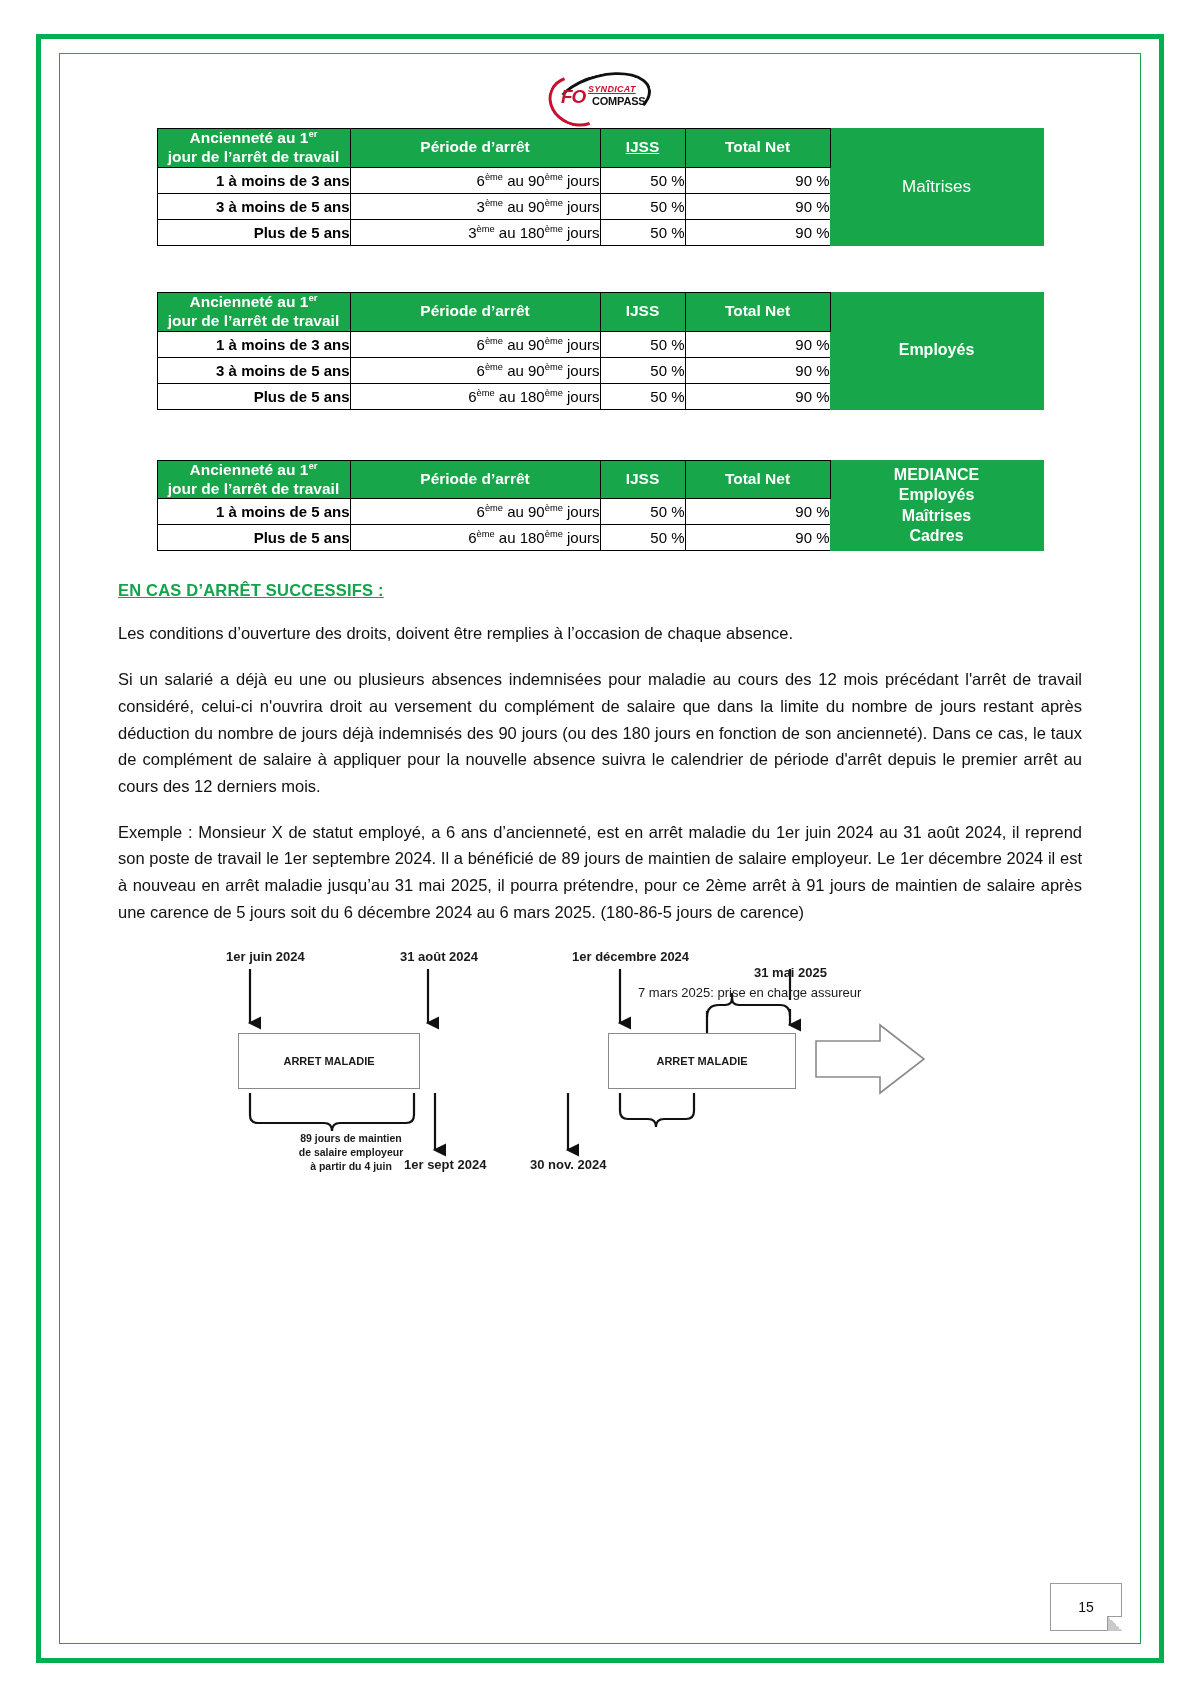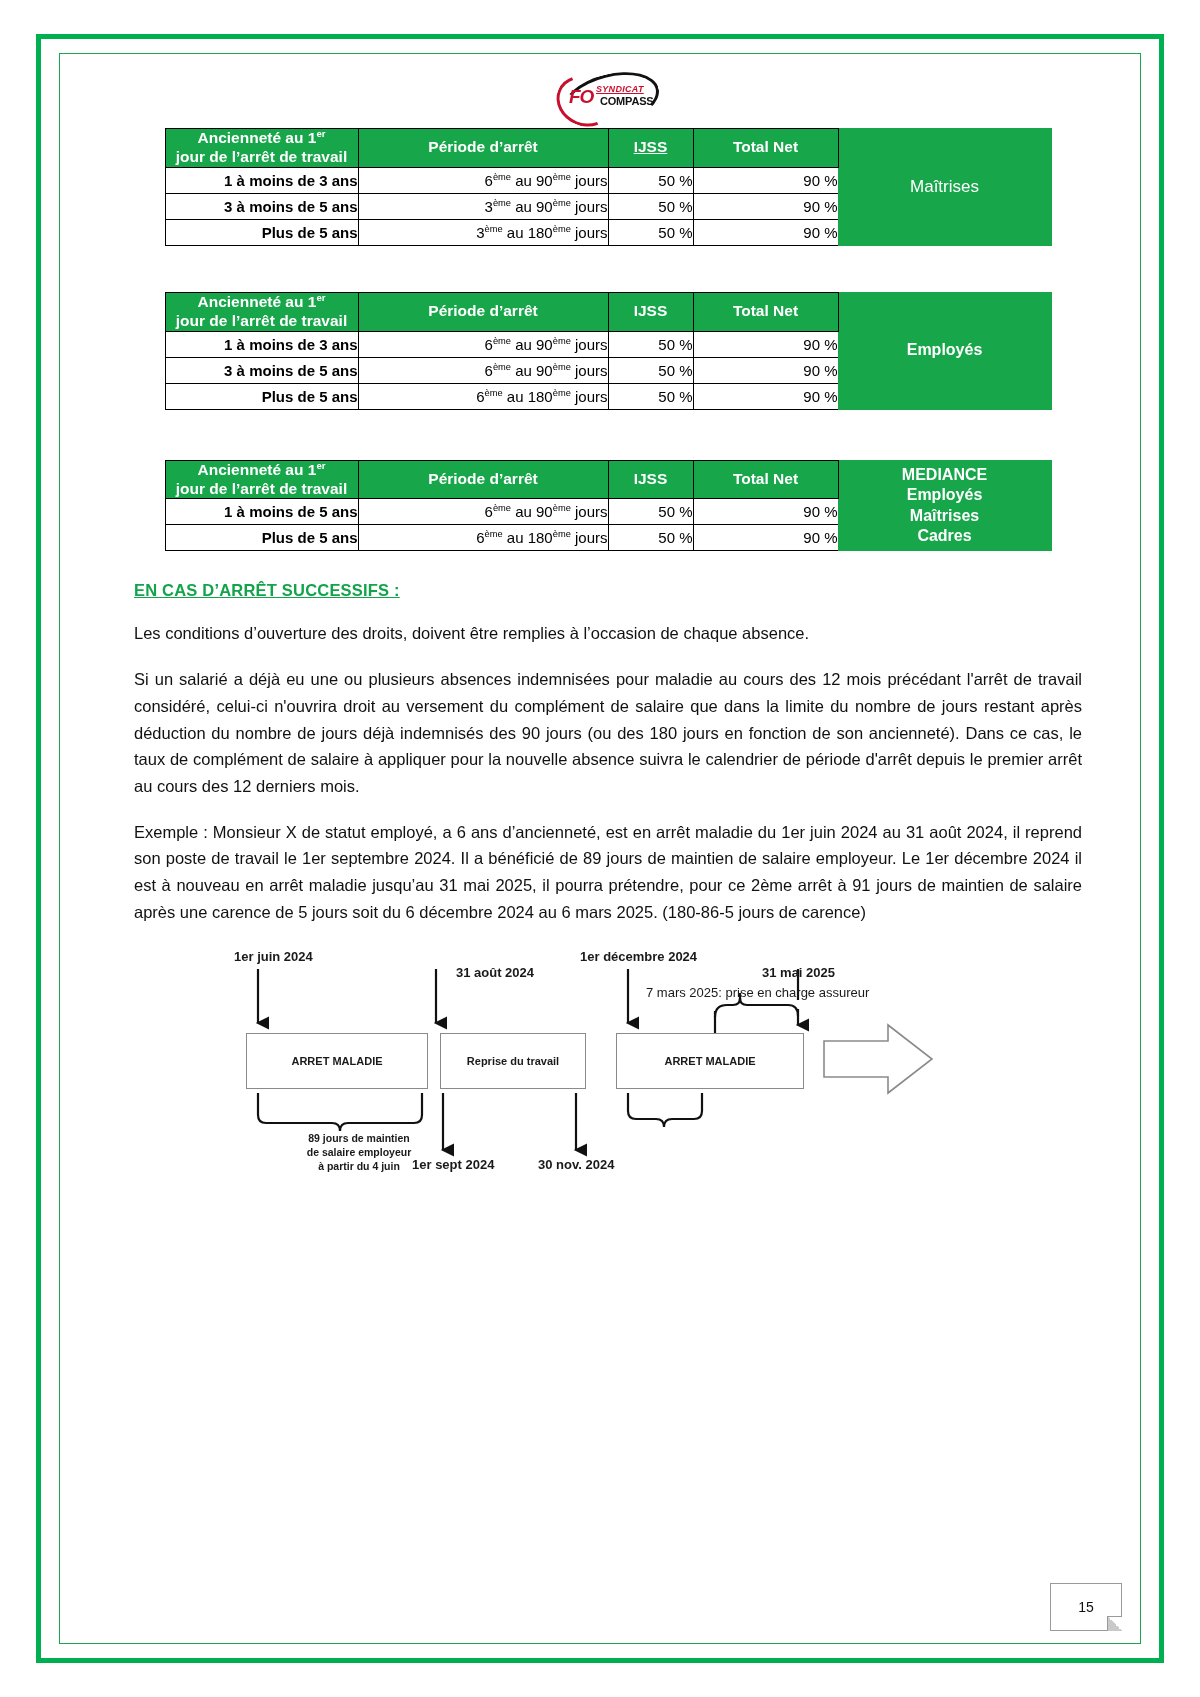--- a/index.html
+++ b/index.html
@@ -29,7 +29,7 @@
     box-sizing:border-box;
     width:100%;height:100%;
     border:1px solid #1aa84f;
-    padding:12px 52px 0 68px;
+    padding:12px 52px 0 52px;
   }
 
   

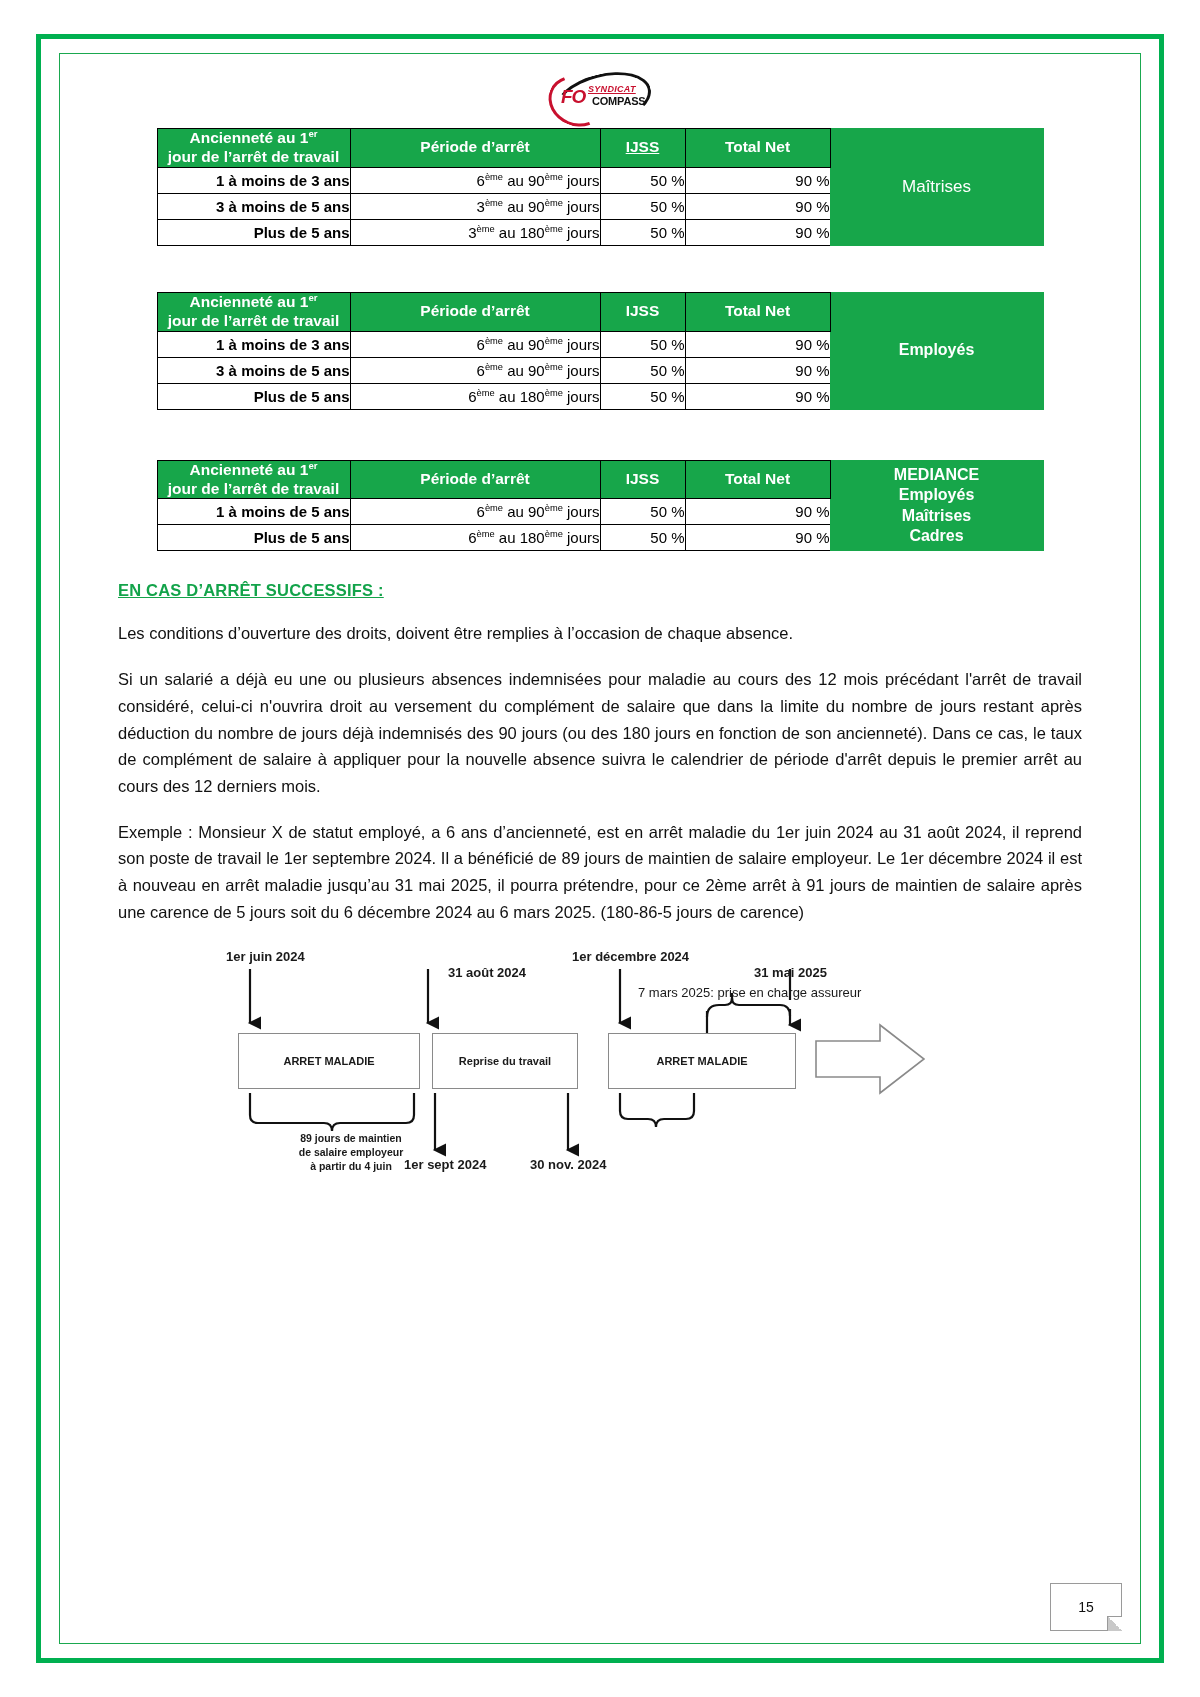--- a/index.html
+++ b/index.html
@@ -348,7 +348,7 @@
     </svg>
 
     <div class="lbl" style="left:6px;top:4px;">1er juin 2024</div>
-    <div class="lbl" style="left:180px;top:20px;margin-left:48px;">31 août 2024</div>
+    <div class="lbl" style="left:180px;top:4px;">31 août 2024</div>
     <div class="lbl" style="left:352px;top:4px;">1er décembre 2024</div>
     <div class="lbl" style="left:534px;top:20px;">31 mai 2025</div>
     <div class="lbl reg" style="left:418px;top:40px;">7 mars 2025: prise en charge assureur</div>

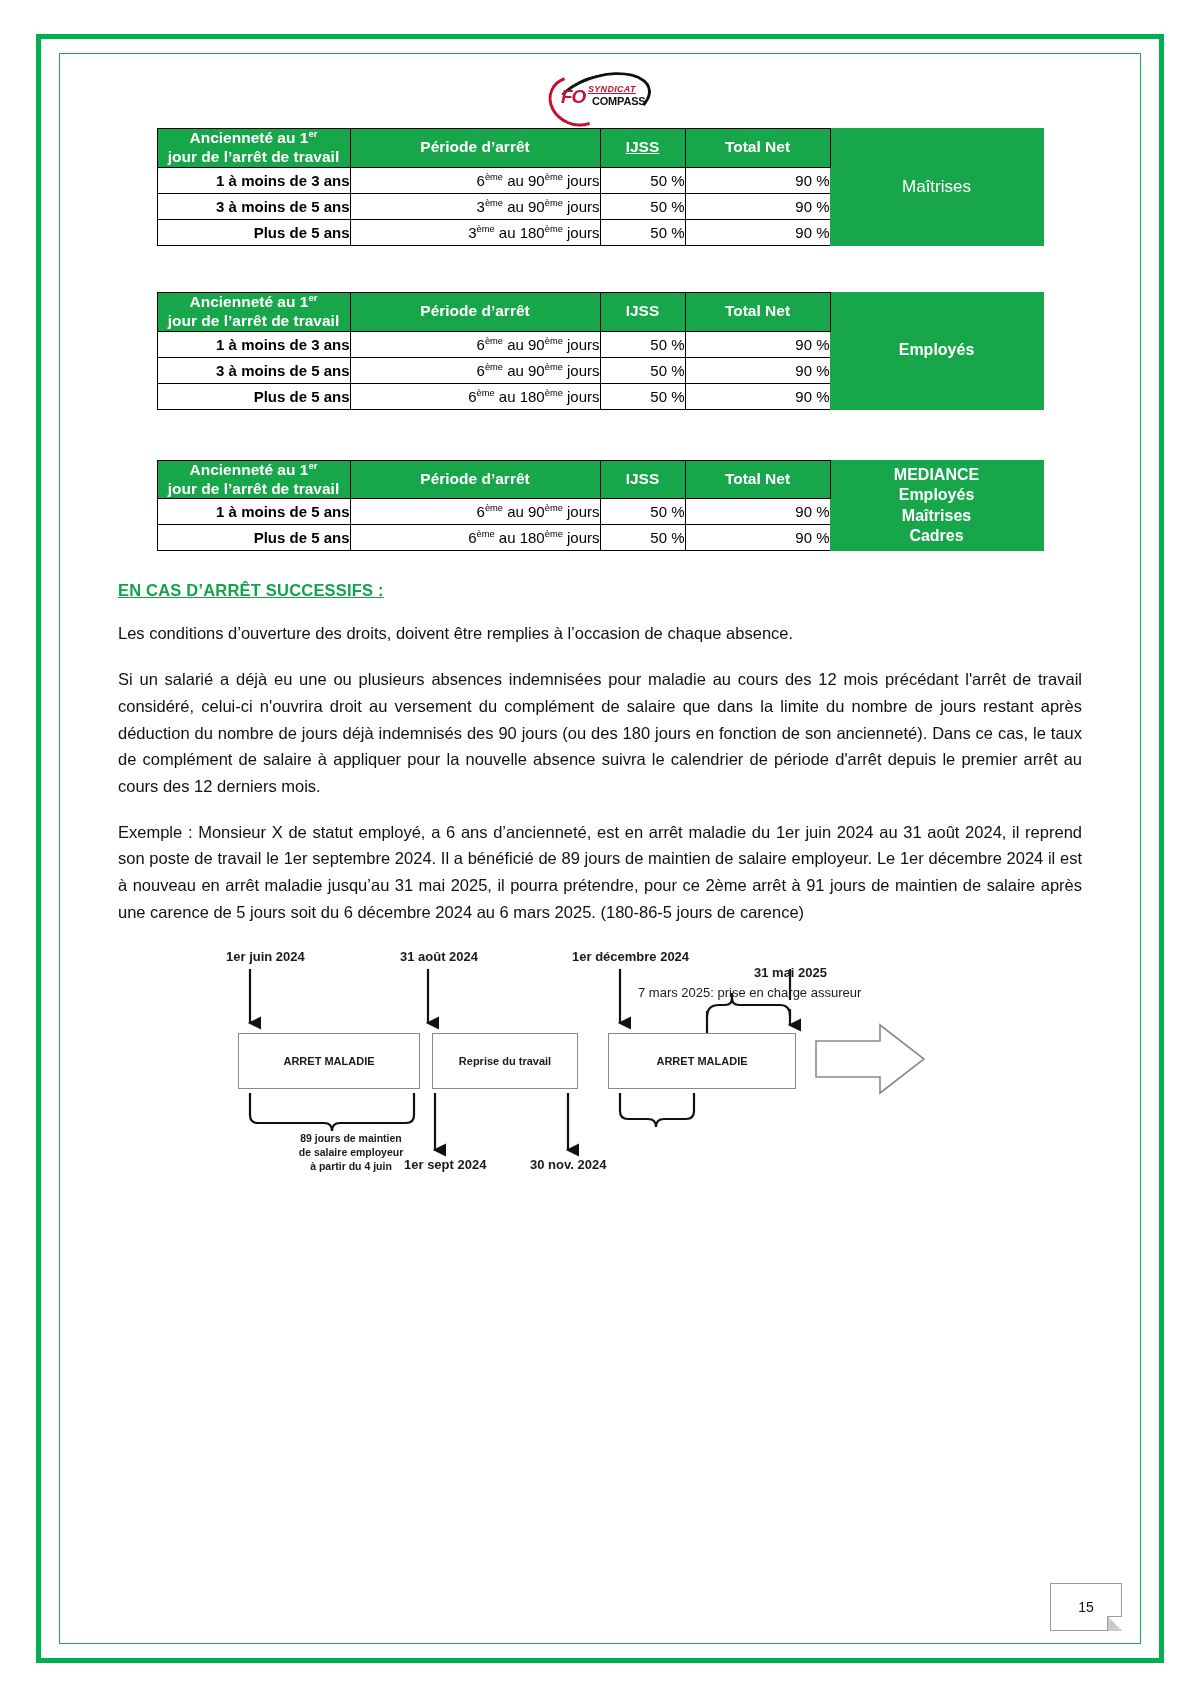--- a/index.html
+++ b/index.html
@@ -354,7 +354,6 @@
     <div class="lbl reg" style="left:418px;top:40px;">7 mars 2025: prise en charge assureur</div>
 
     <div class="box" style="left:18px;top:88px;width:180px;height:54px;">ARRET MALADIE</div>
-    <div class="box" style="left:212px;top:88px;width:144px;height:54px;">Reprise du travail</div>
     <div class="box" style="left:388px;top:88px;width:186px;height:54px;">ARRET MALADIE</div>
 
     <div class="lbl" style="left:184px;top:212px;">1er sept 2024</div>

